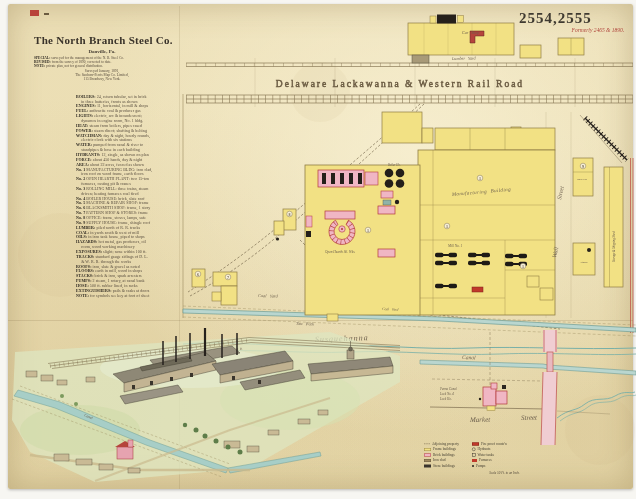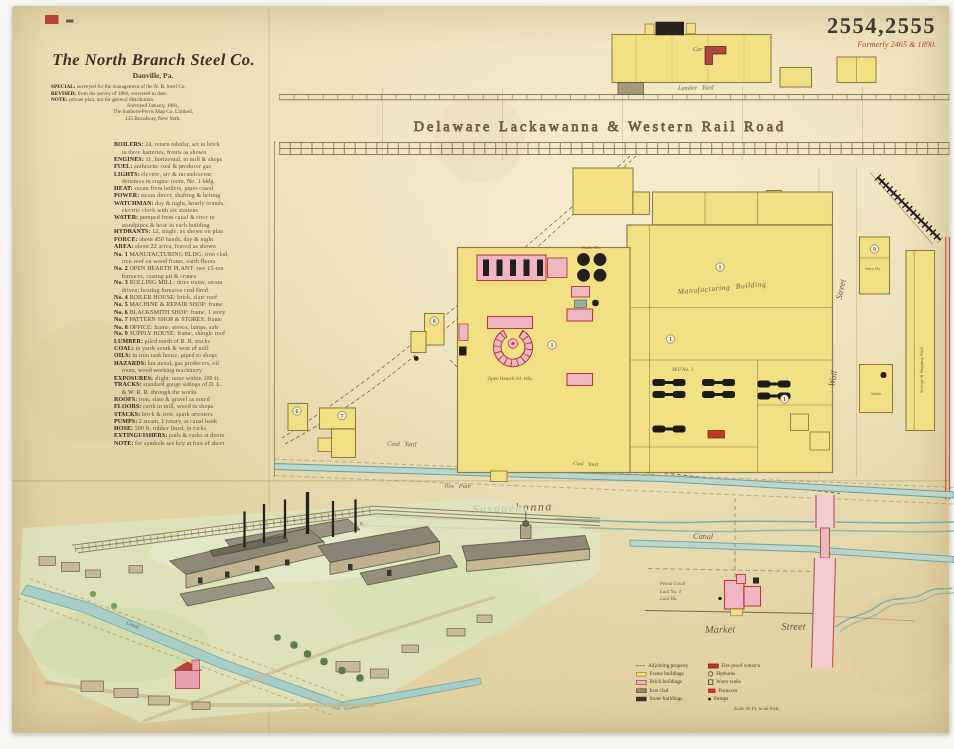--- a/index.html
+++ b/index.html
@@ -34,7 +34,7 @@
   .d-line{white-space:nowrap;}
   .d-line b{color:#2f2a22;margin-right:2px;}
   
-  .sheetnum{position:absolute;right:12px;top:10px;text-align:right;}
+  .sheetnum{position:absolute;right:12px;top:10px;}
   .sheetnum .nums{font-size:15px;font-weight:bold;color:#3f3a31;letter-spacing:1px;white-space:nowrap;}
   .formerly{font-size:11px;font-style:italic;color:#b0453c;transform:scale(.5);
             transform-origin:100% 0;white-space:nowrap;margin-top:0px;}

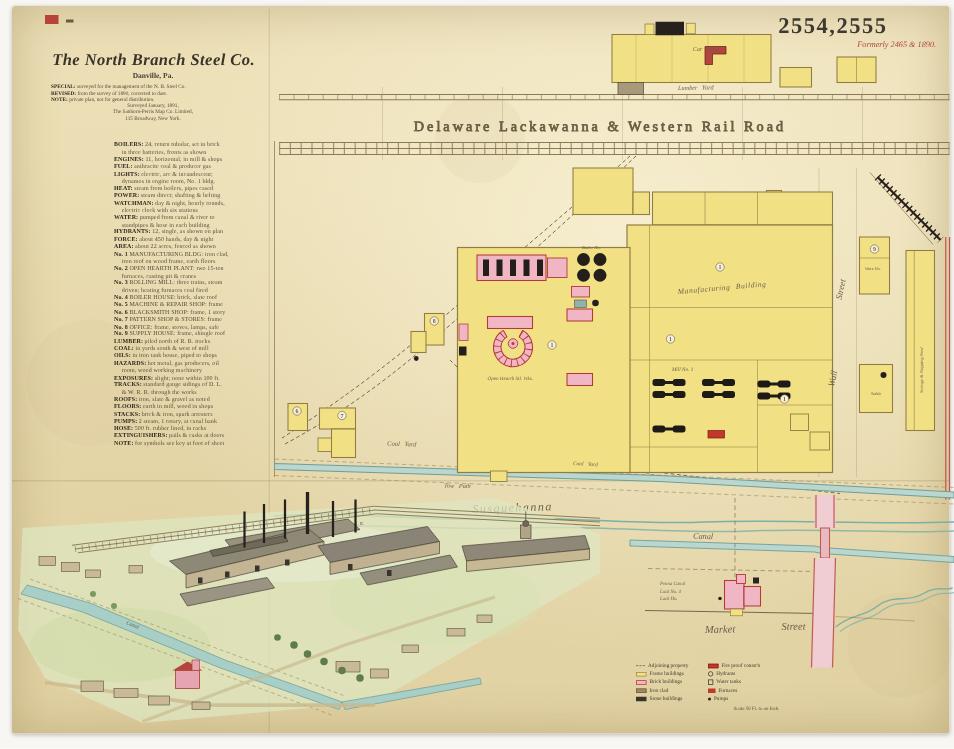--- a/index.html
+++ b/index.html
@@ -23,7 +23,7 @@
   .half{transform:scale(.5);transform-origin:0 0;}
   
   .titleblock{position:absolute;left:34px;top:34px;width:136px;text-align:center;}
-  .co-name{font-size:11px;font-weight:bold;font-style:italic;color:#3a332a;letter-spacing:.3px;white-space:nowrap;text-align:right;}
+  .co-name{font-size:11px;font-weight:bold;color:#3a332a;letter-spacing:.3px;white-space:nowrap;}
   .co-loc{font-size:10px;font-weight:bold;color:#4a4136;margin-top:2px;}
   .notes{width:300px;text-align:left;font-size:7px;line-height:8.5px;margin-top:4px;white-space:nowrap;color:#574c3e;}
   .notes b{color:#332c22;}

